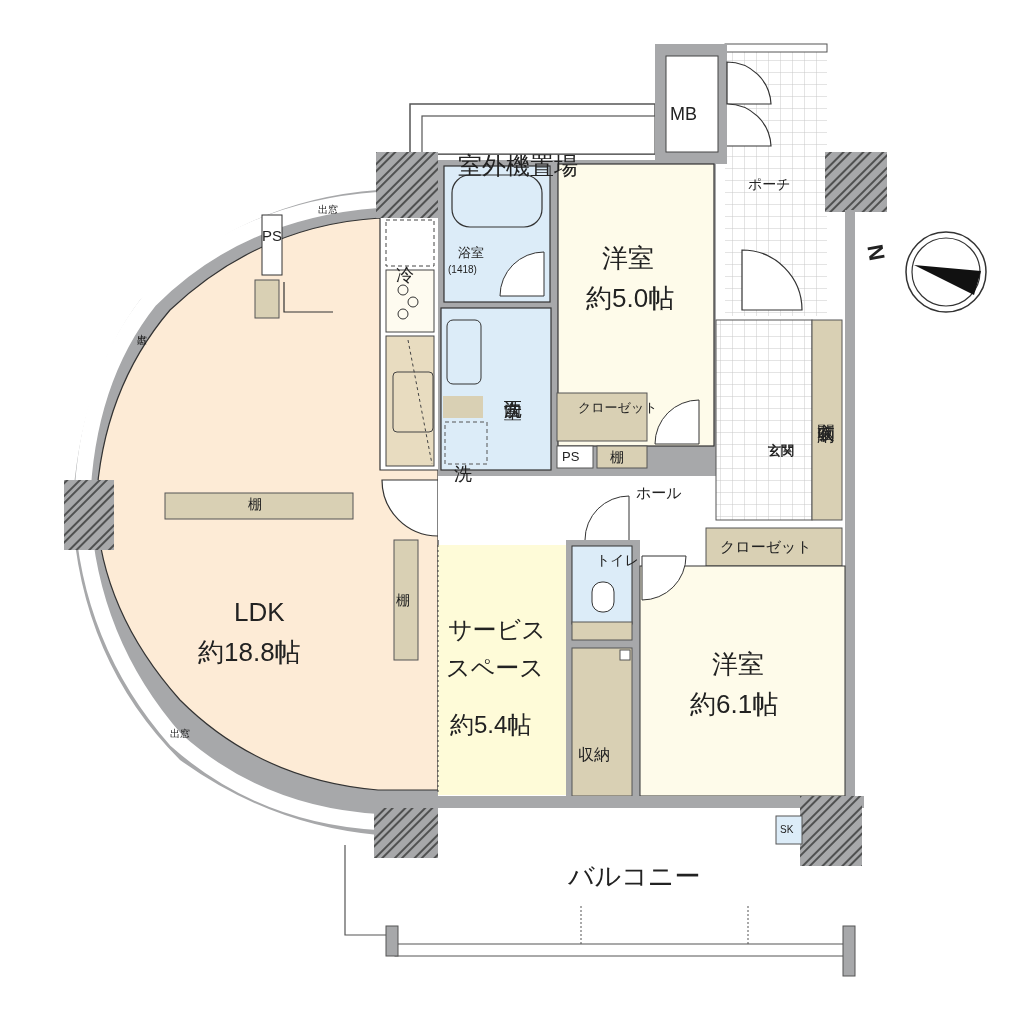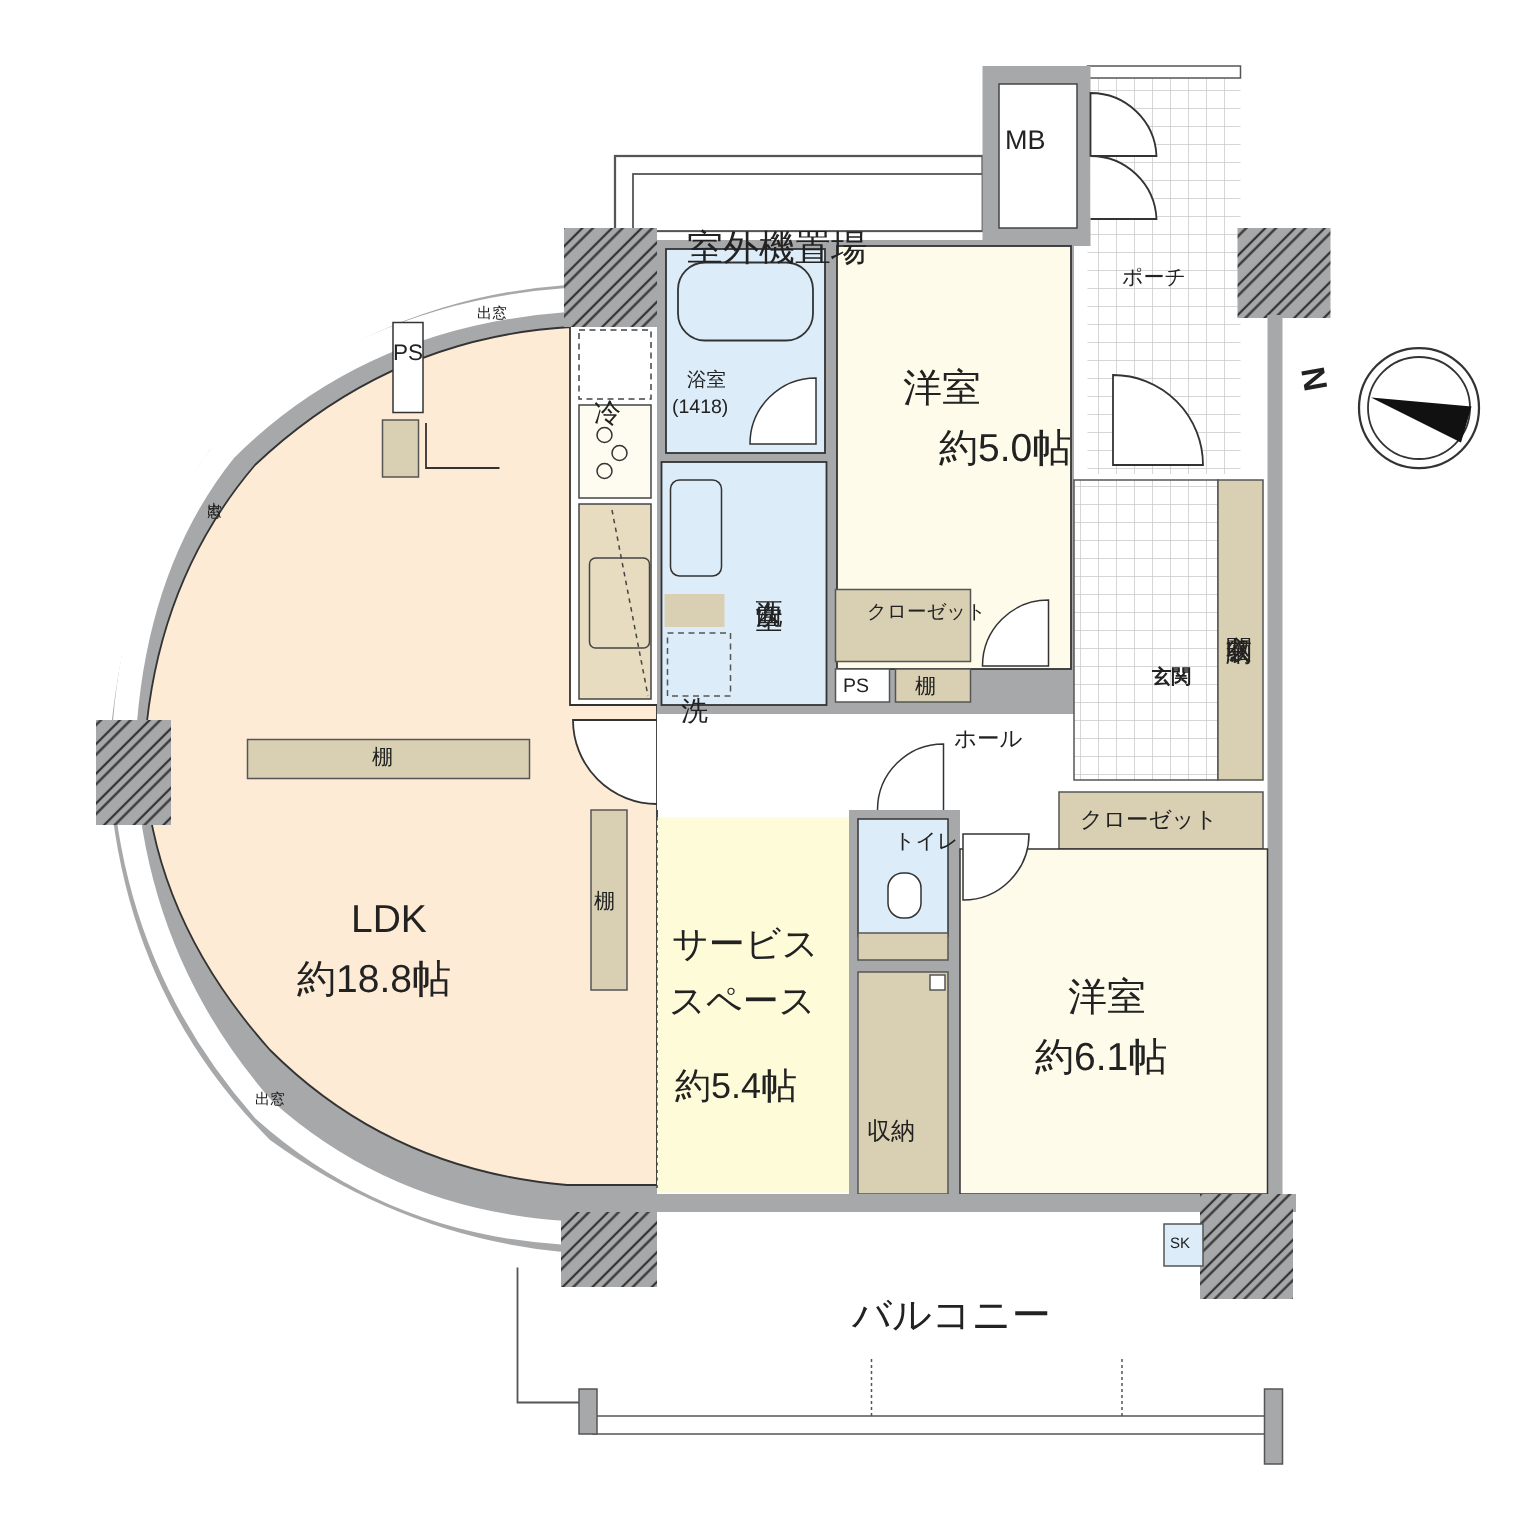--- a/index.html
+++ b/index.html
@@ -143,7 +143,7 @@
 </svg>
 
 <div class="lbl mid" style="left:458px;top:118px;font-size:24px;">室外機置場</div>
-<div class="lbl sm" style="left:670px;top:83px;font-size:18px;">MB</div>
+<div class="lbl sm" style="left:670px;top:104px;font-size:18px;">MB</div>
 <div class="lbl sm" style="left:748px;top:176px;">ポーチ</div>
 <div class="lbl" style="left:868px;top:240px;font-size:22px;font-weight:bold;transform:rotate(80deg);">N</div>
 

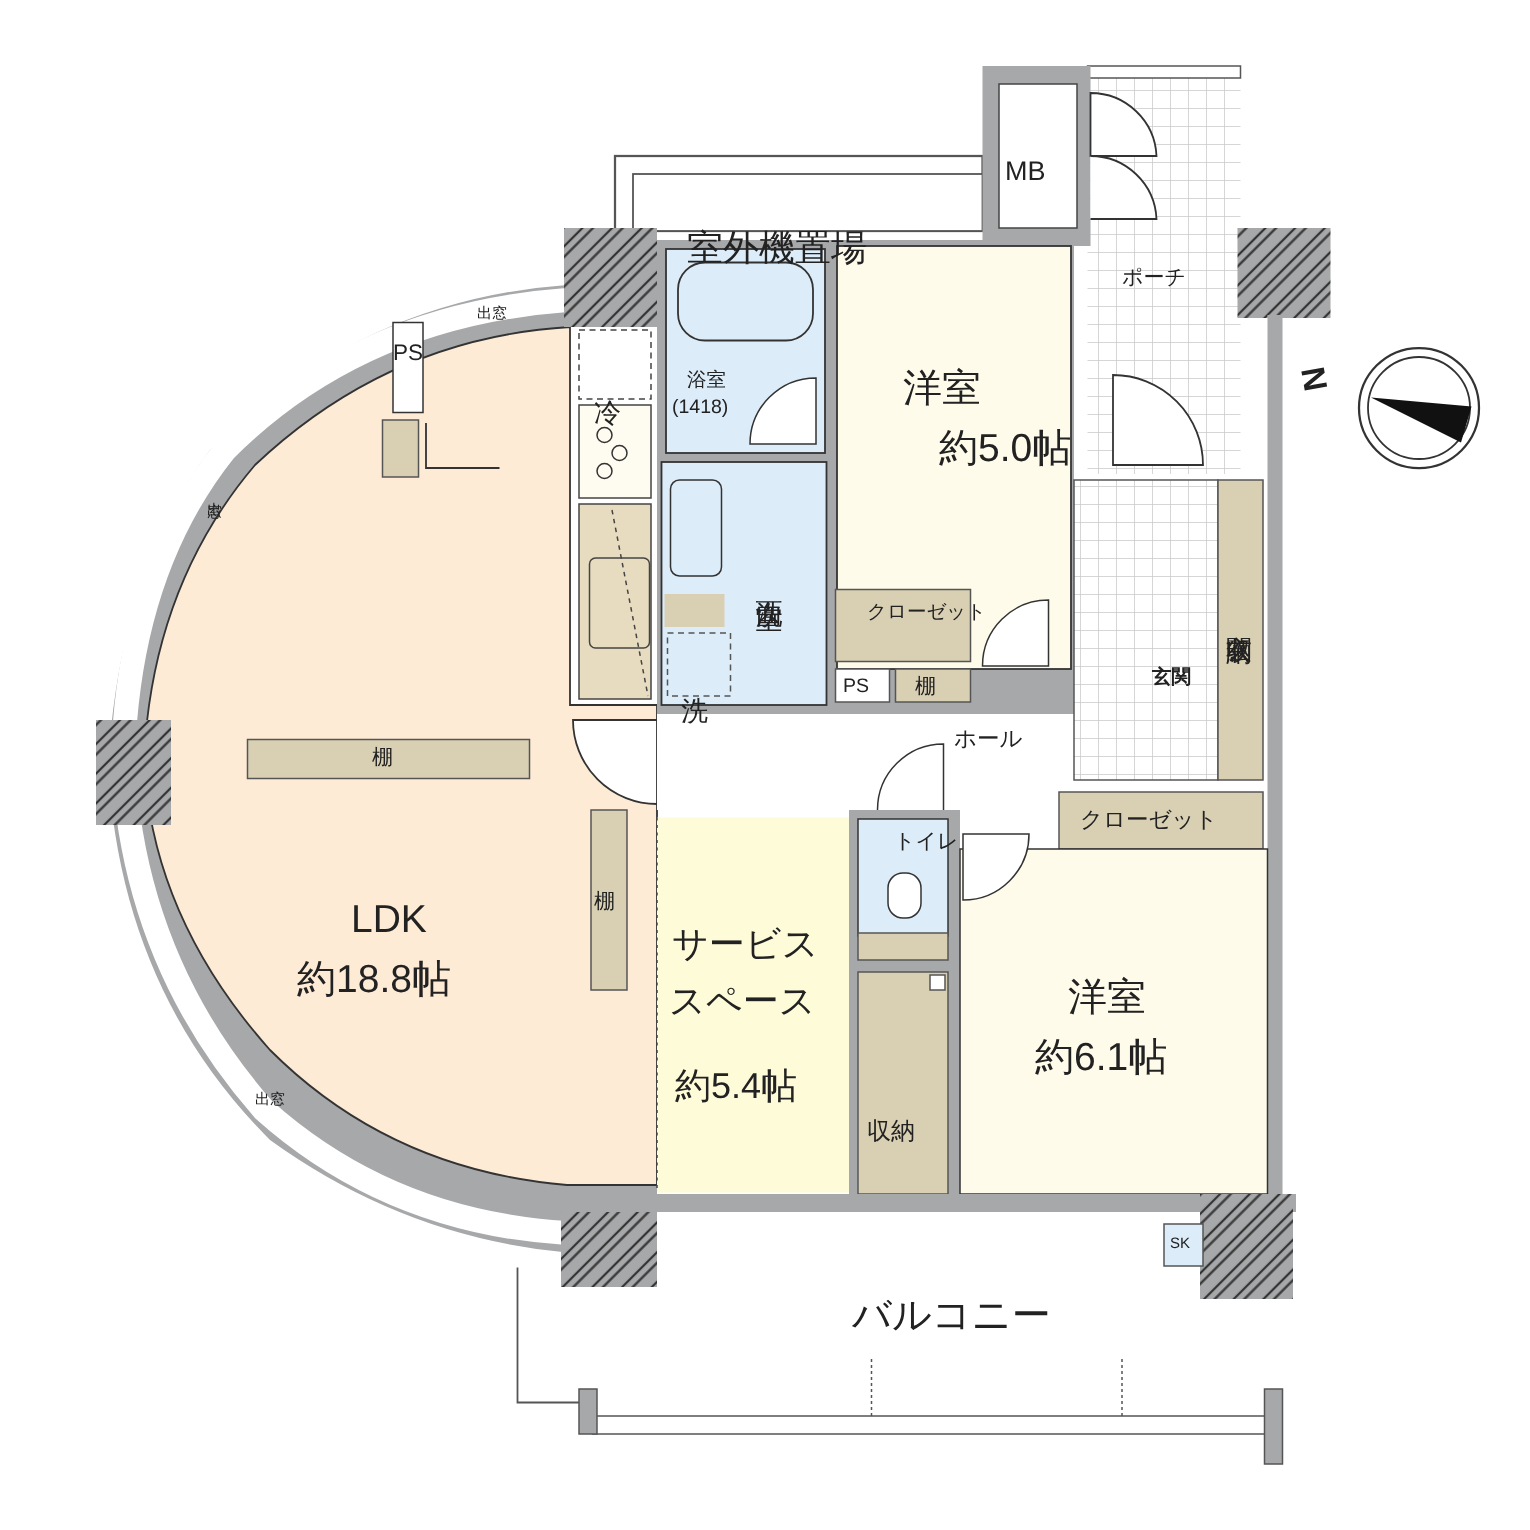--- a/index.html
+++ b/index.html
@@ -149,7 +149,7 @@
 
 <div class="lbl mid" style="left:396px;top:231px;">冷</div>
 <div class="lbl sm" style="left:458px;top:246px;font-size:13px;">浴室</div>
-<div class="lbl sm" style="left:448px;top:264px;font-size:13px;">(1418)</div>
+<div class="lbl sm" style="left:448px;top:264px;font-size:10px;">(1418)</div>
 <div class="lbl mid vert" style="left:502px;top:352px;">洗面室</div>
 <div class="lbl mid" style="left:454px;top:430px;">洗</div>
 

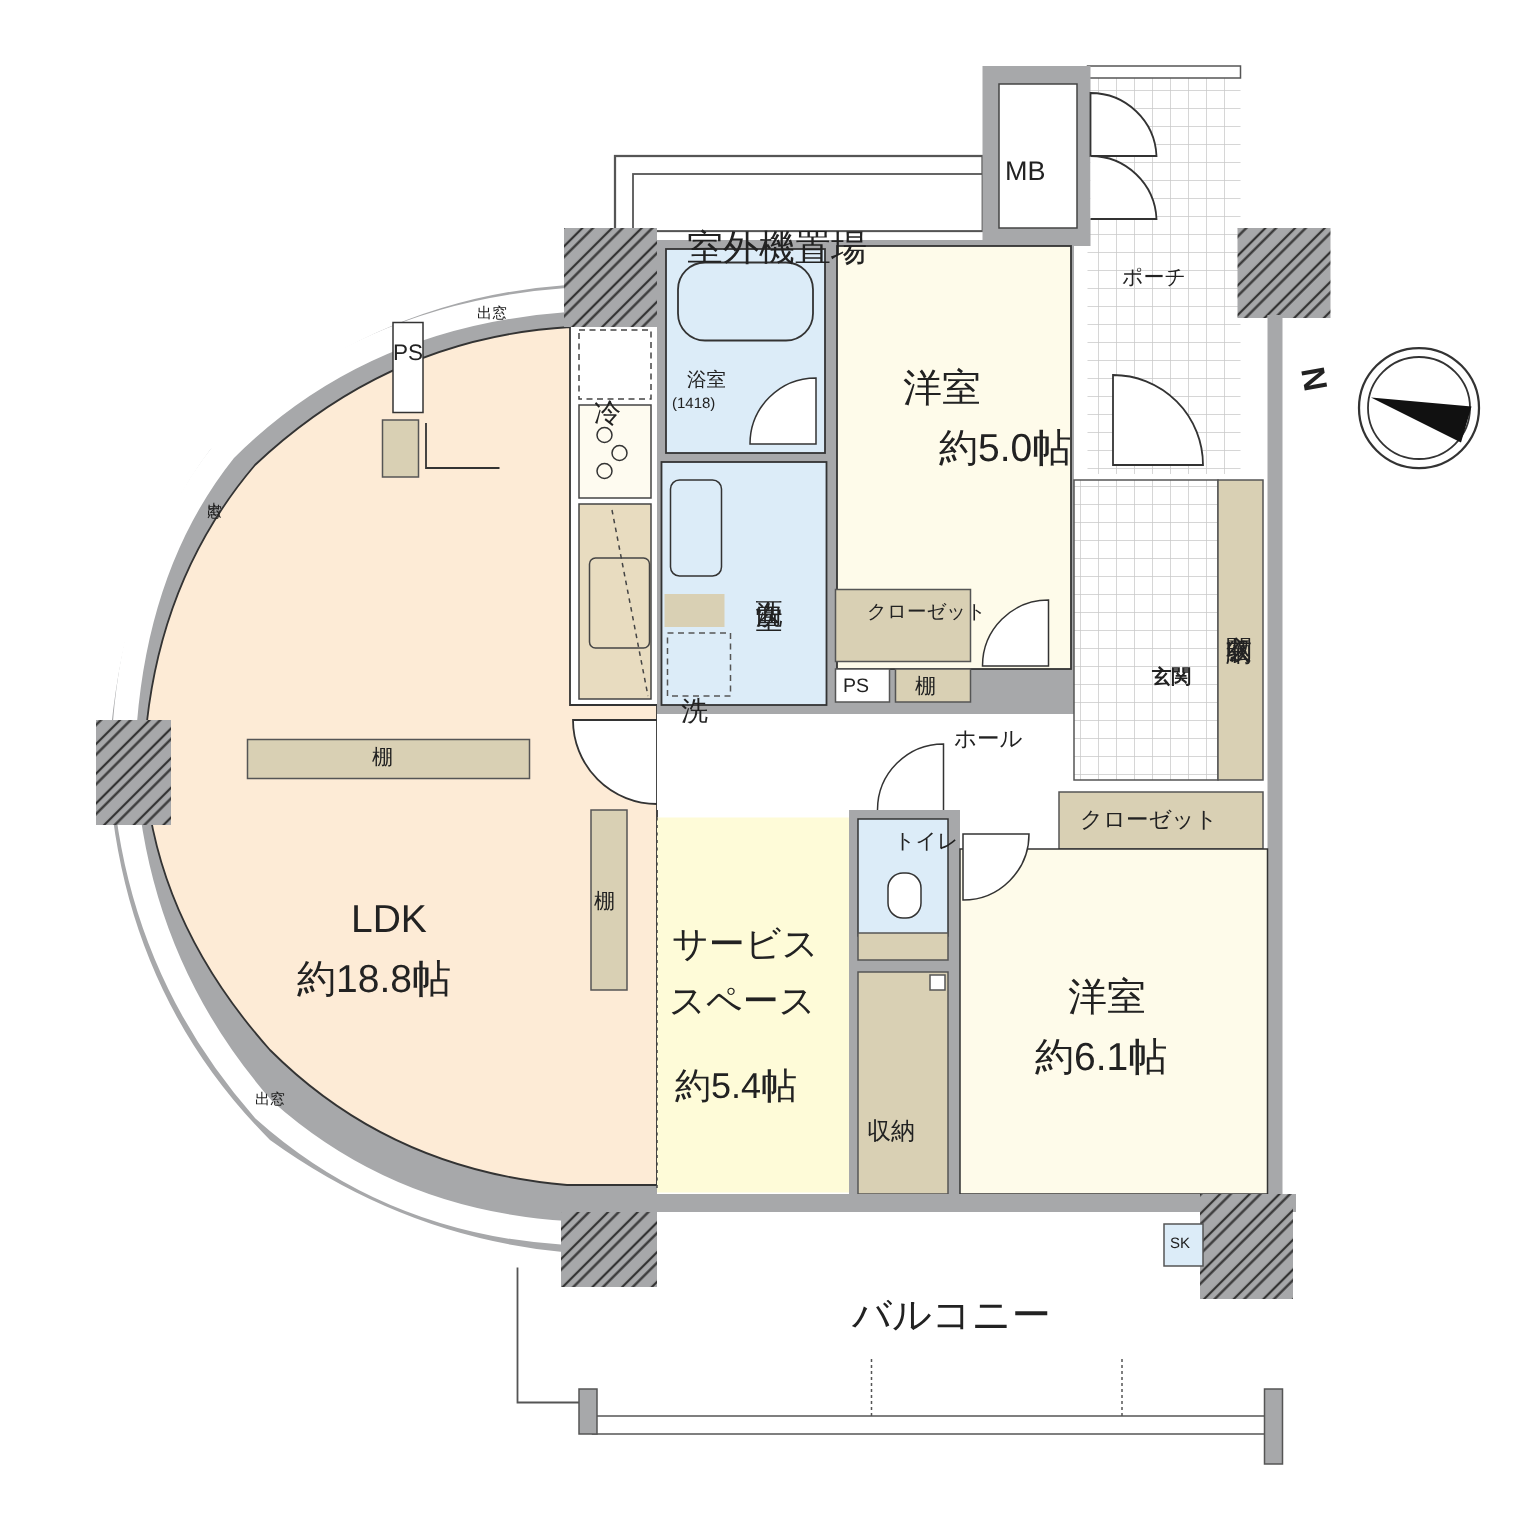--- a/index.html
+++ b/index.html
@@ -154,7 +154,7 @@
 <div class="lbl mid" style="left:454px;top:430px;">洗</div>
 
 <div class="lbl big" style="left:602px;top:244px;">洋室</div>
-<div class="lbl big" style="left:586px;top:284px;margin-left:40px;">約5.0帖</div>
+<div class="lbl big" style="left:586px;top:284px;">約5.0帖</div>
 <div class="lbl sm" style="left:578px;top:398px;font-size:13px;line-height:1.5;"><span>クローゼット</span></div>
 <div class="lbl sm" style="left:562px;top:450px;font-size:13px;">PS</div>
 <div class="lbl sm" style="left:610px;top:449px;">棚</div>

